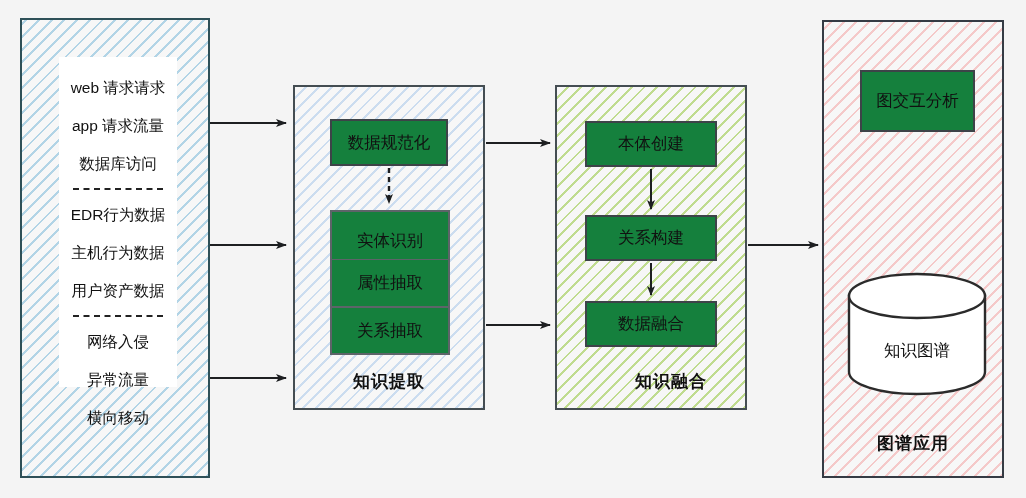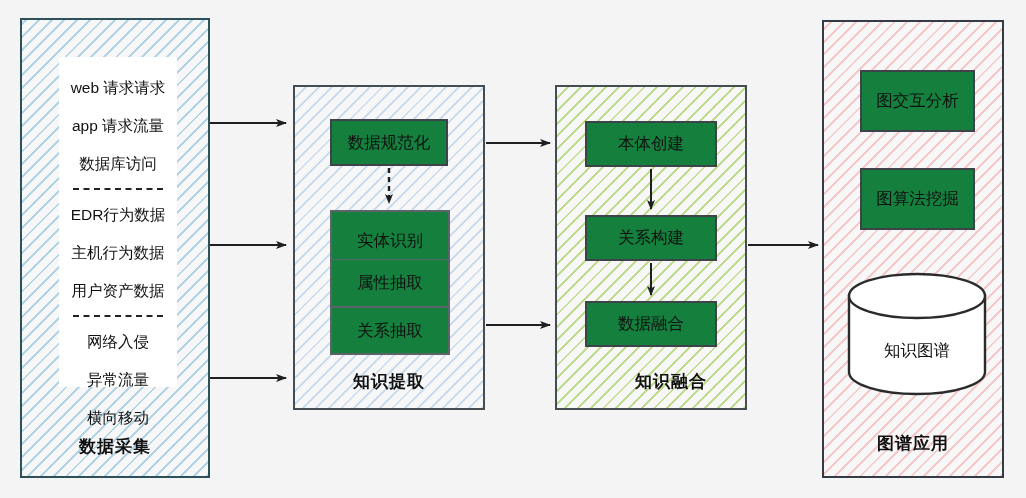--- a/index.html
+++ b/index.html
@@ -152,7 +152,6 @@
     <div class="group-label" style="top:410px;">图谱应用</div>
   </div>
   <div class="node" style="left:860px; top:70px; width:115px; height:62px;">图交互分析</div>
-  <div class="node" style="left:860px; top:168px; width:115px; height:62px;">图算法挖掘</div>
 
   <svg class="overlay" viewBox="0 0 1026 498" xmlns="http://www.w3.org/2000/svg">
     <defs>

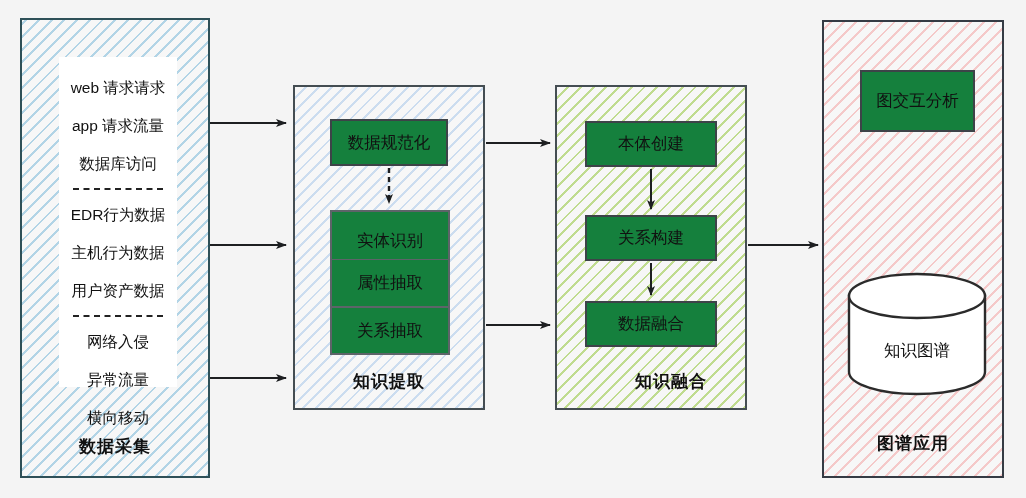--- a/index.html
+++ b/index.html
@@ -130,7 +130,6 @@
       <div class="src-line">异常流量</div>
       <div class="src-line">横向移动</div>
     </div>
-    <div class="group-label" style="top:415px;">数据采集</div>
   </div>
 
   <div class="group blue2" style="left:293px; top:85px; width:192px; height:325px;">

